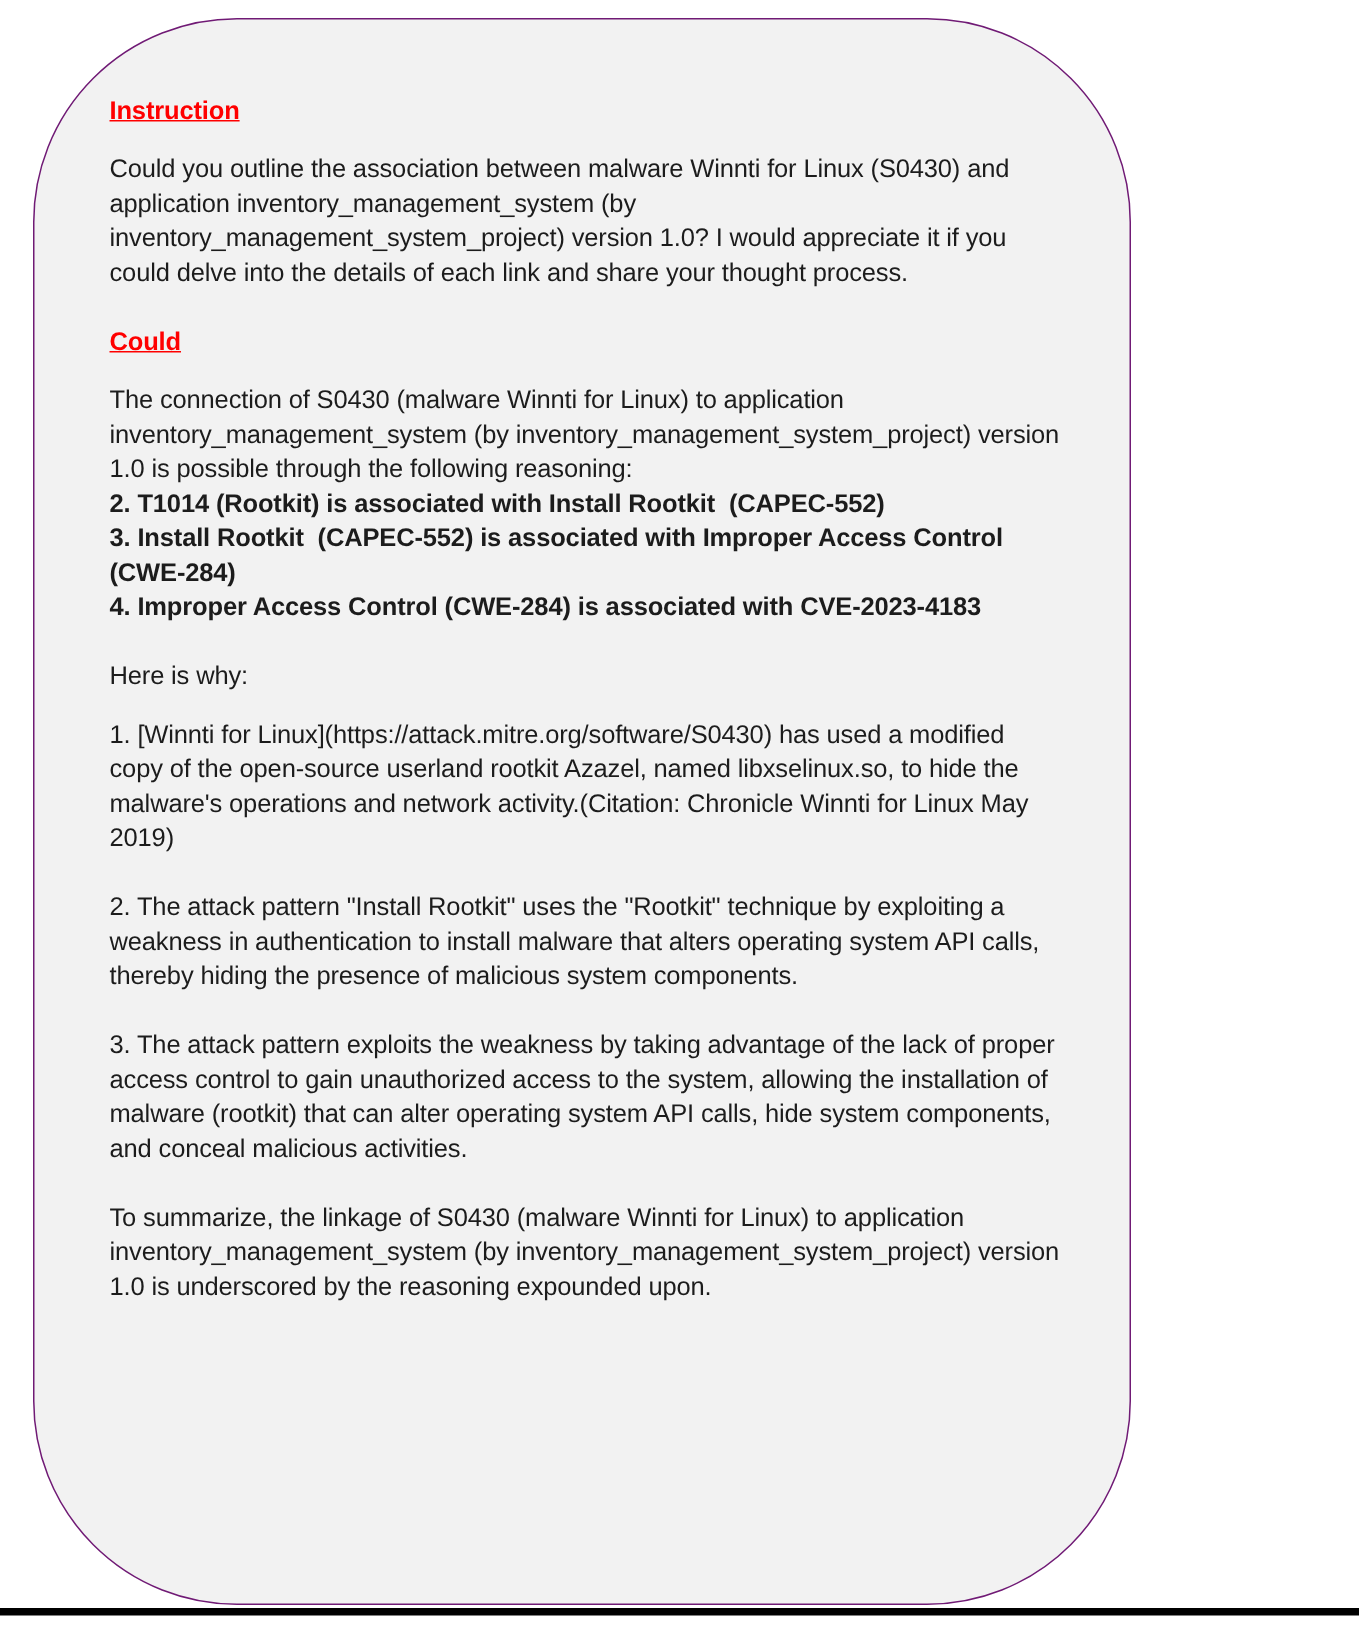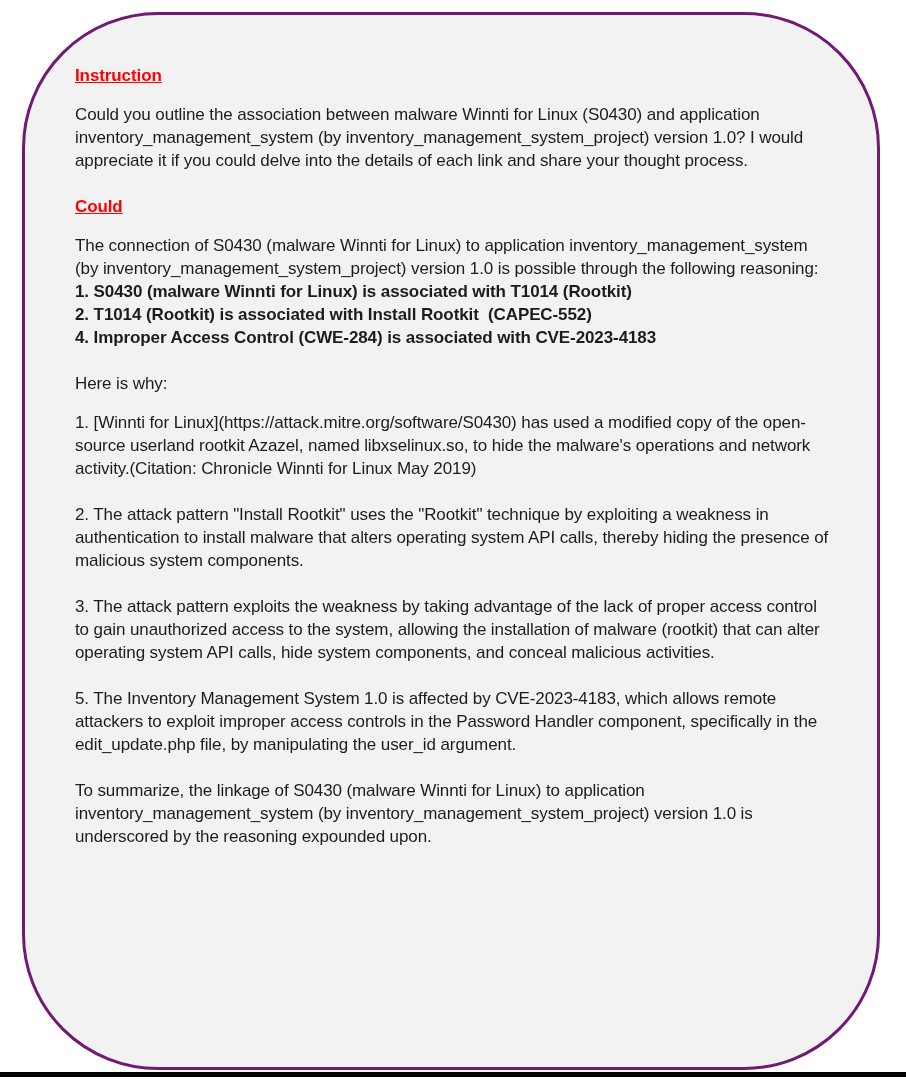--- a/index.html
+++ b/index.html
@@ -19,11 +19,11 @@
     position: absolute;
     left: 22px;
     top: 12px;
-    width: 858px;
+    width: 732px;
     height: 1058px;
     box-sizing: border-box;
     background: #f2f2f2;
-    border: 3px solid #701a75;
+    border: 1px solid #701a75;
     border-radius: 136px;
     padding: 49px 44px 0 50px;
     color: #1c1c1c;

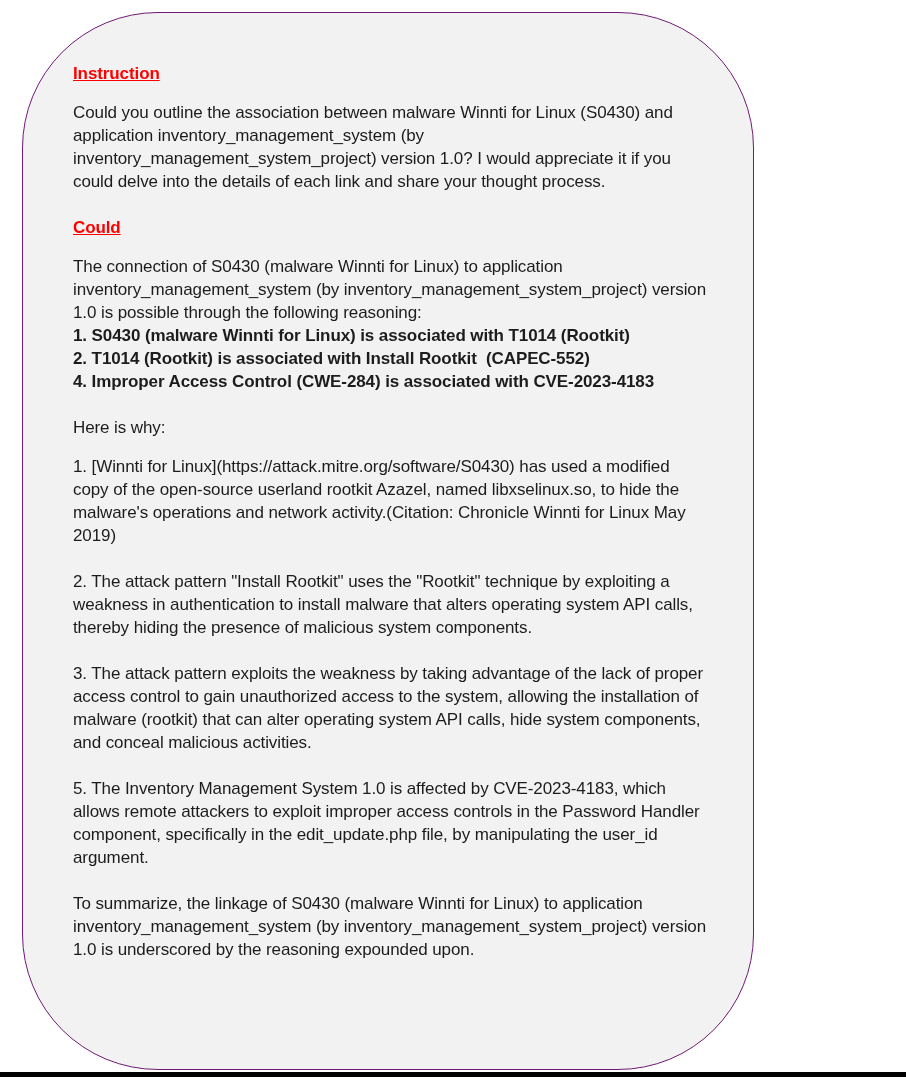--- a/index.html
+++ b/index.html
@@ -77,7 +77,6 @@
     <div class="para no-gap">The connection of S0430 (malware Winnti for Linux) to application inventory_management_system (by inventory_management_system_project) version 1.0 is possible through the following reasoning:</div>
 
     <div class="chain">
-      <div class="chain-item">1. S0430 (malware Winnti for Linux) is associated with T1014 (Rootkit)</div>
       <div class="chain-item">2. T1014 (Rootkit) is associated with Install Rootkit  (CAPEC-552)</div>
       <div class="chain-item">4. Improper Access Control (CWE-284) is associated with CVE-2023-4183</div>
     </div>

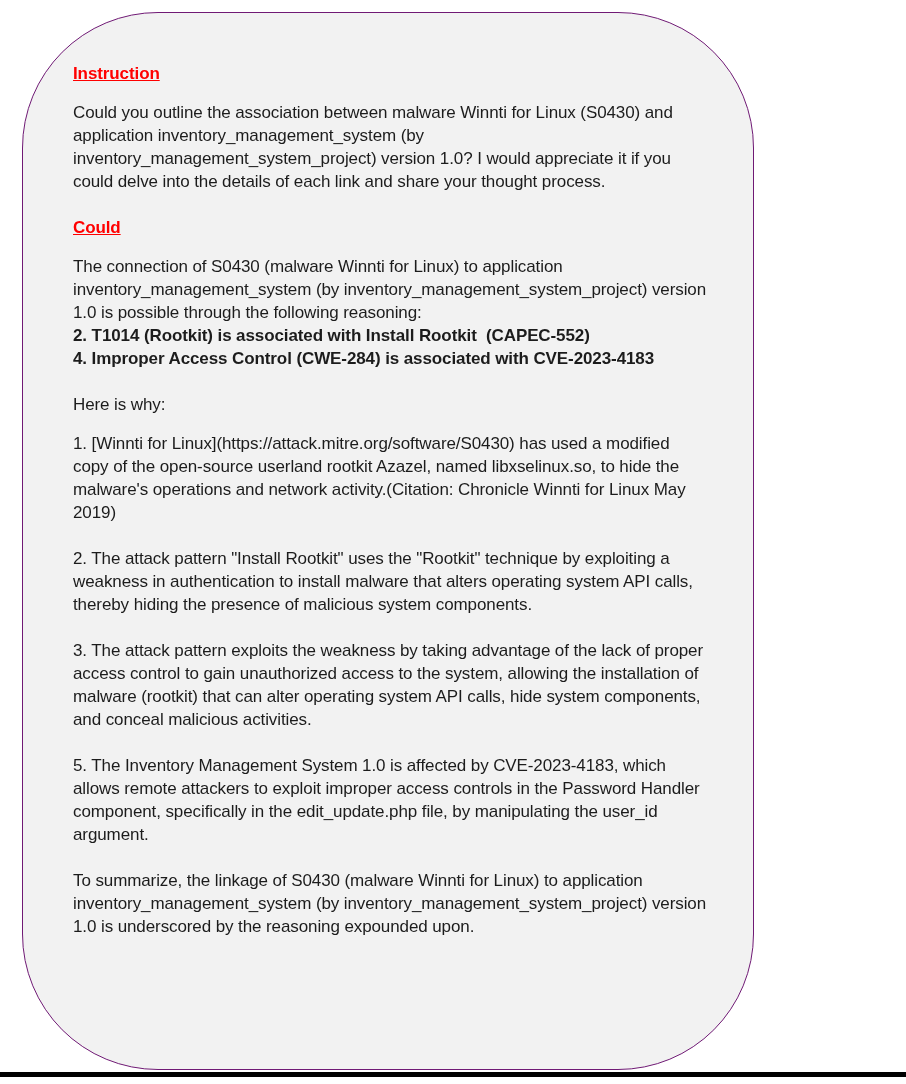--- a/index.html
+++ b/index.html
@@ -78,6 +78,7 @@
 
     <div class="chain">
       <div class="chain-item">2. T1014 (Rootkit) is associated with Install Rootkit  (CAPEC-552)</div>
+      <div class="chain-item">3. Install Rootkit  (CAPEC-552) is associated with Improper Access Control (CWE-284)</div>
       <div class="chain-item">4. Improper Access Control (CWE-284) is associated with CVE-2023-4183</div>
     </div>
 

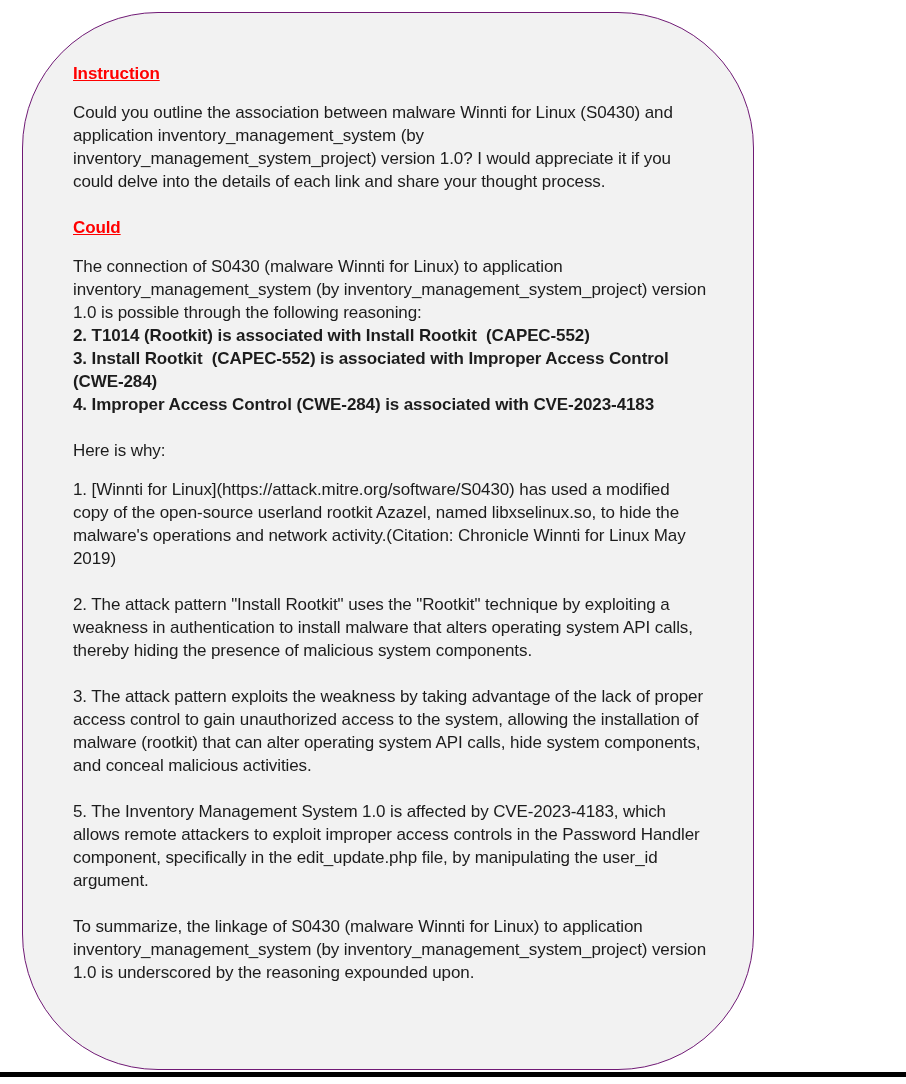--- a/index.html
+++ b/index.html
@@ -87,7 +87,6 @@
     <div class="para">1. [Winnti for Linux](https://attack.mitre.org/software/S0430) has used a modified copy of the open-source userland rootkit Azazel, named libxselinux.so, to hide the malware's operations and network activity.(Citation: Chronicle Winnti for Linux May 2019)</div>
     <div class="para">2. The attack pattern "Install Rootkit" uses the "Rootkit" technique by exploiting a weakness in authentication to install malware that alters operating system API calls, thereby hiding the presence of malicious system components.</div>
     <div class="para">3. The attack pattern exploits the weakness by taking advantage of the lack of proper access control to gain unauthorized access to the system, allowing the installation of malware (rootkit) that can alter operating system API calls, hide system components, and conceal malicious activities.</div>
-    <div class="para">5. The Inventory Management System 1.0 is affected by CVE-2023-4183, which allows remote attackers to exploit improper access controls in the Password Handler component, specifically in the edit_update.php file, by manipulating the user_id argument.</div>
 
     <div class="para no-gap">To summarize, the linkage of S0430 (malware Winnti for Linux) to application inventory_management_system (by inventory_management_system_project) version 1.0 is underscored by the reasoning expounded upon.</div>
 

